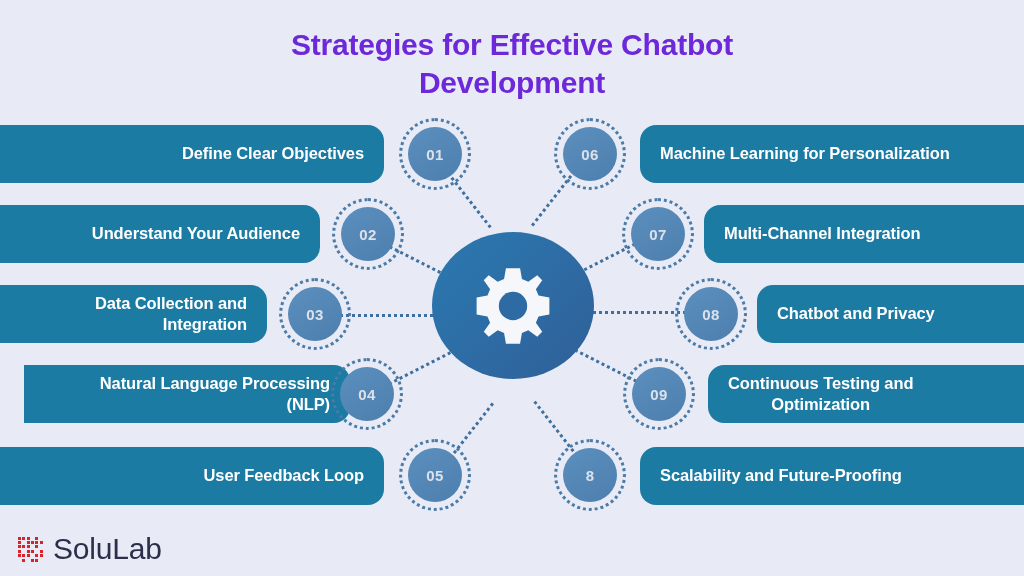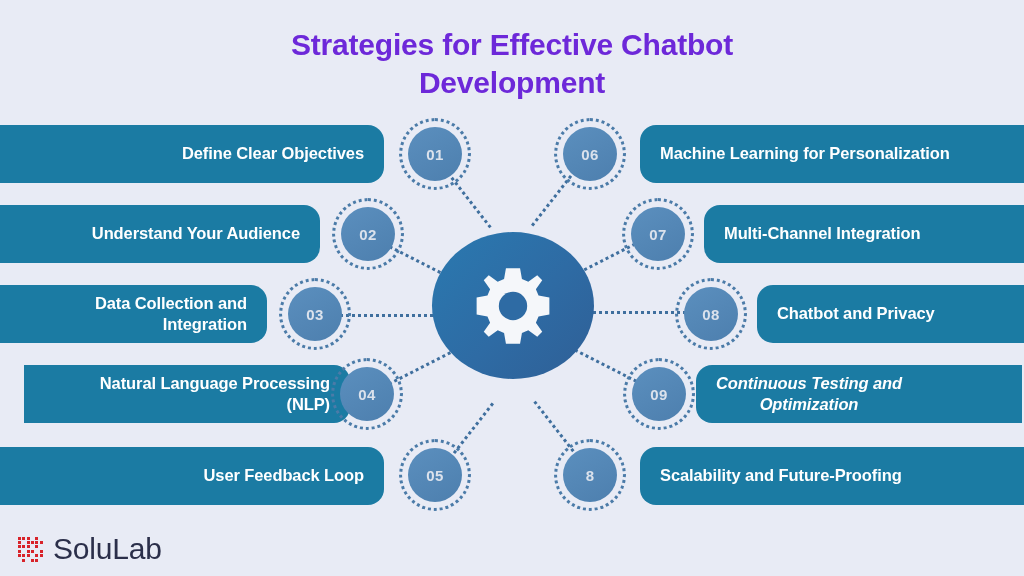--- a/index.html
+++ b/index.html
@@ -179,7 +179,7 @@
       <span class="bar-label">Chatbot and Privacy</span>
     </div>
   </div>
-  <div class="row" style="right:12px; top:365px; width:324px;font-style:italic;">
+  <div class="row" style="right:0; top:365px; width:324px;">
     <div class="bar bar-right" style="width:326px;">
       <span class="bar-label">Continuous Testing and
 Optimization</span>

